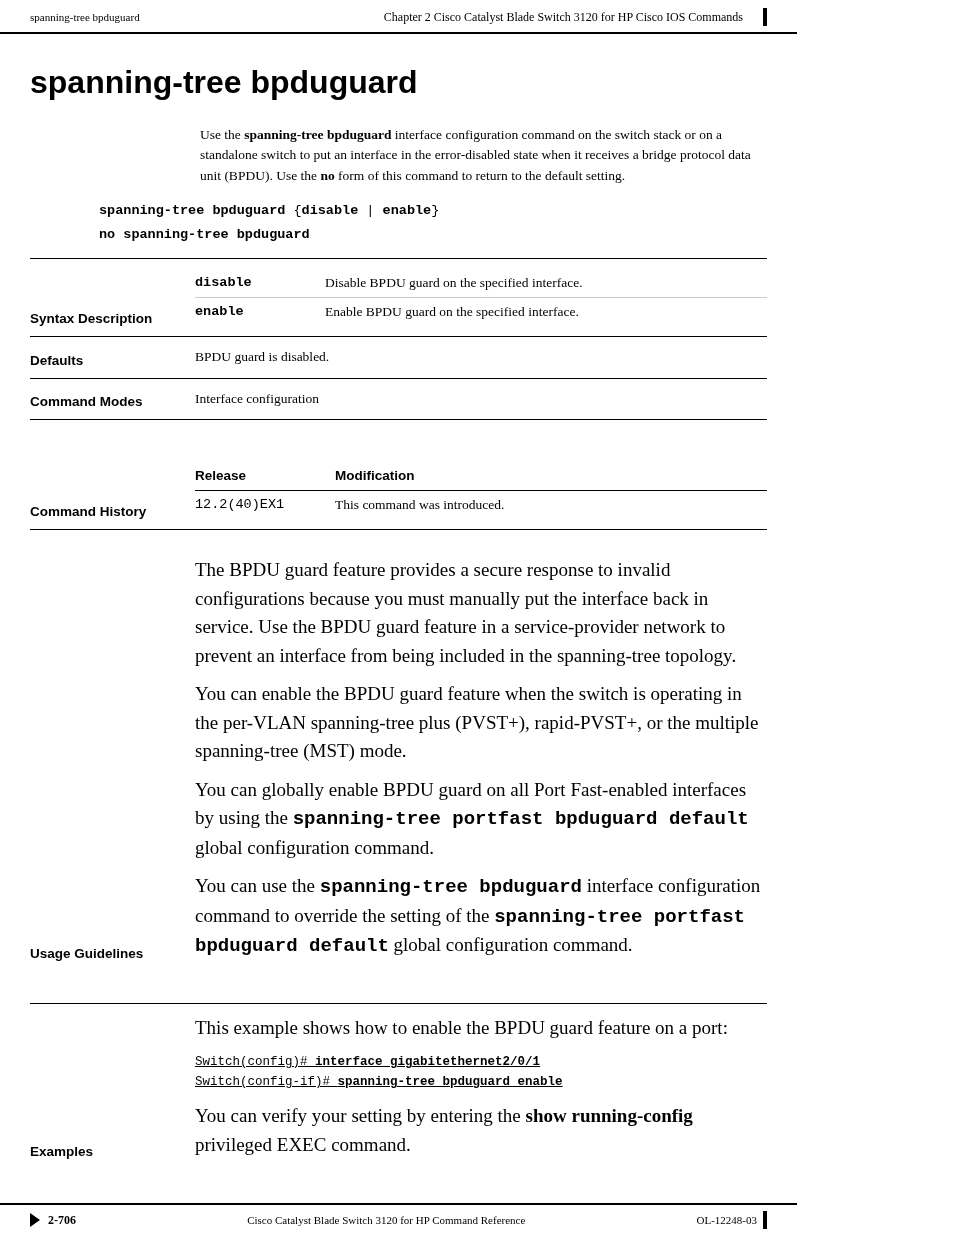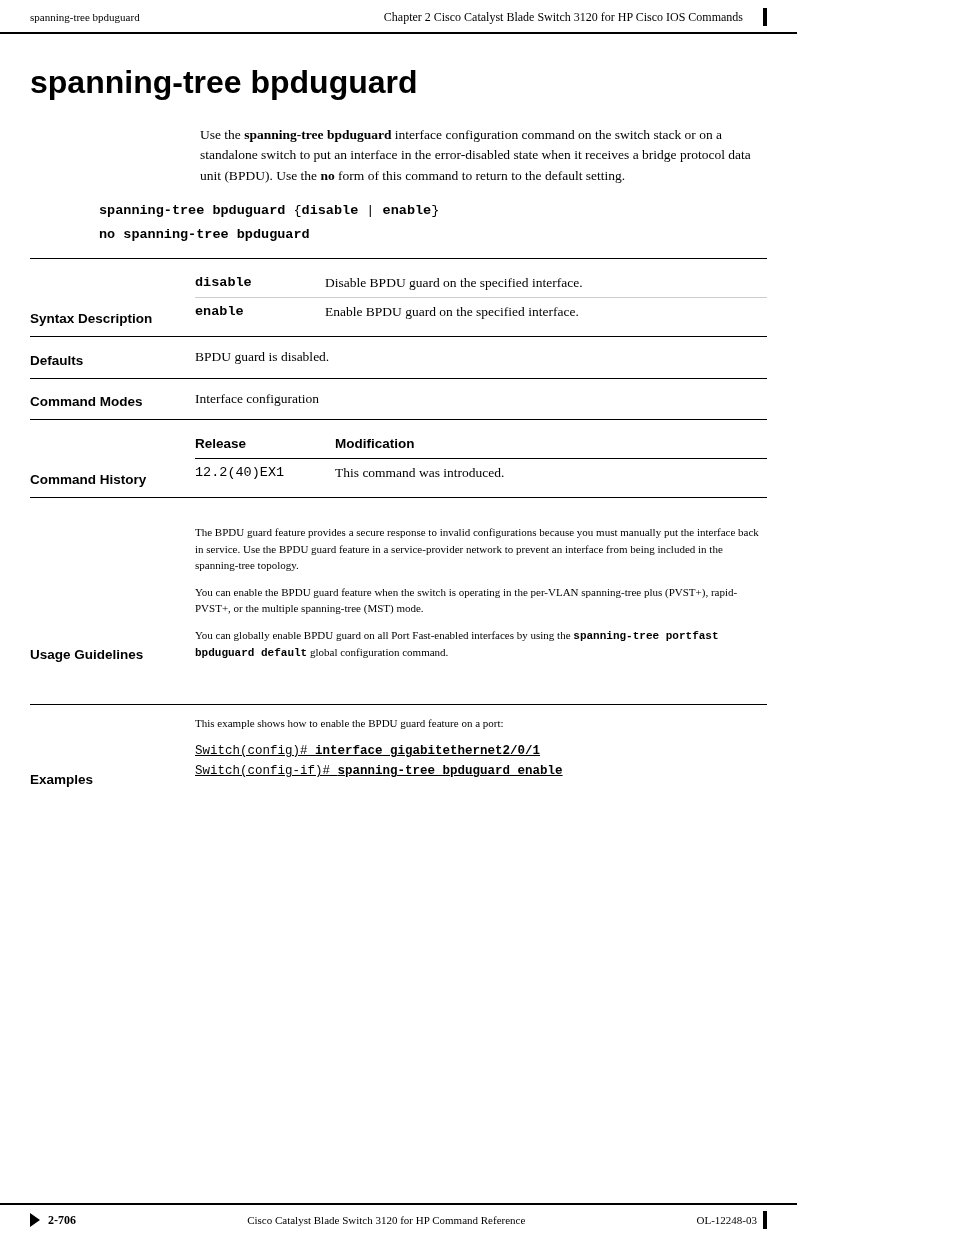--- a/index.html
+++ b/index.html
@@ -140,6 +140,7 @@
     .history-table {
       width: 100%;
       border-collapse: collapse;
+      margin-top: 32px;
     }
     .history-table th {
       font-family: Arial, Helvetica, sans-serif;

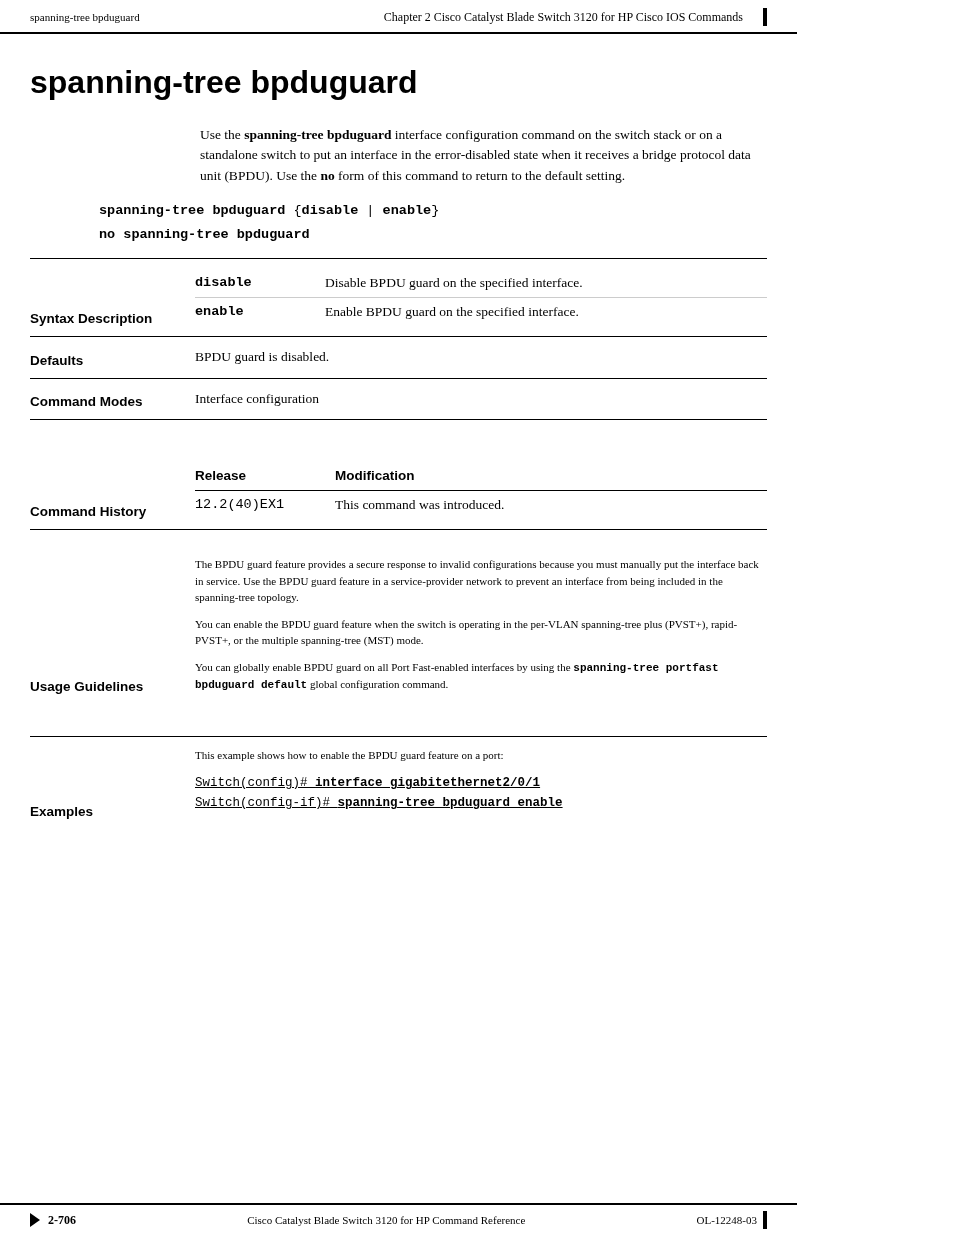--- a/index.html
+++ b/index.html
@@ -163,7 +163,7 @@
     
     .usage-para {
       margin-bottom: 10px;
-      font-size: 11px;
+      font-size: 19px;
       line-height: 1.5;
     }
     .usage-para:last-child { margin-bottom: 0; }

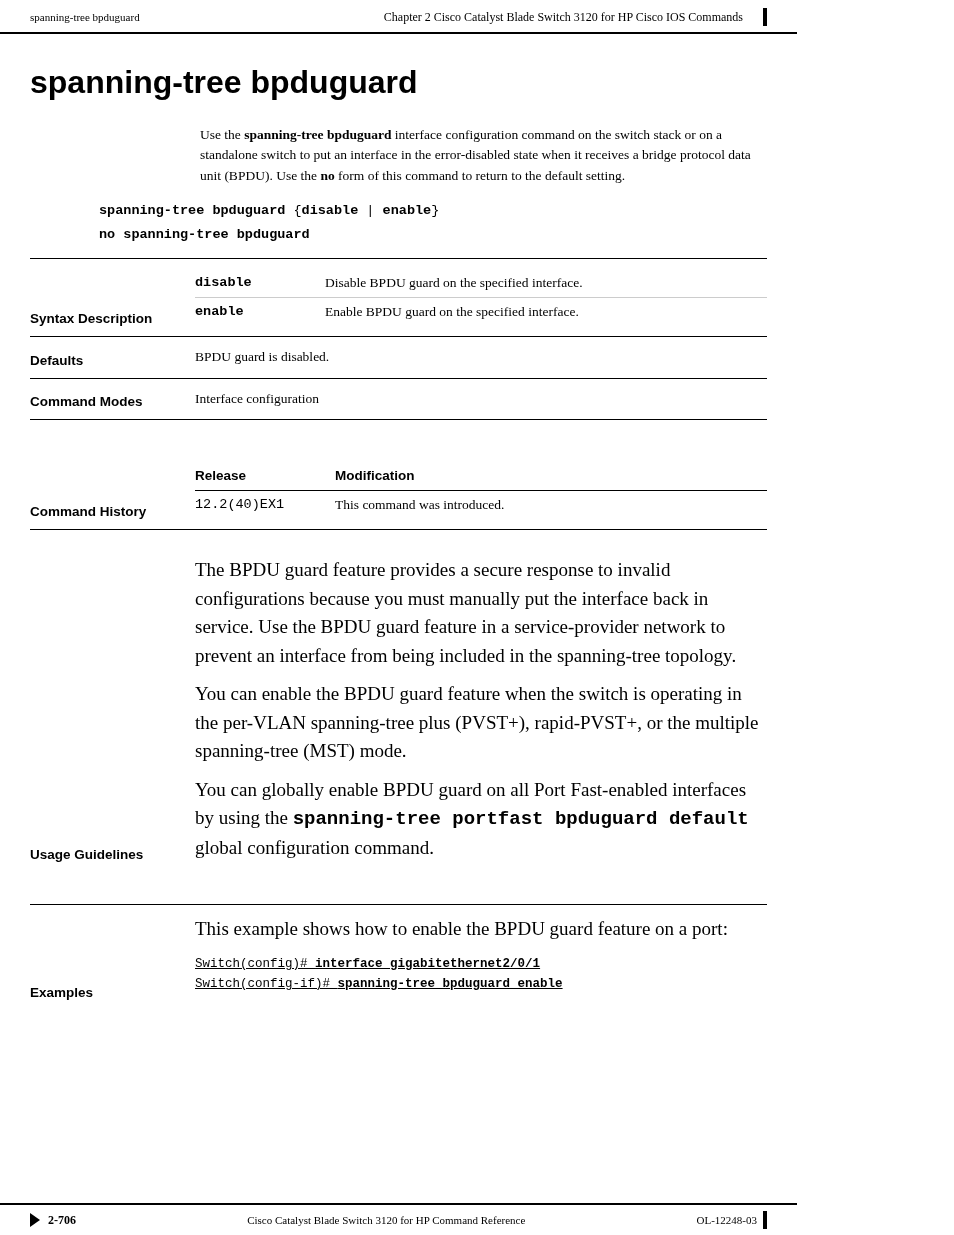--- a/index.html
+++ b/index.html
@@ -307,6 +307,7 @@
           <p class="usage-para">The BPDU guard feature provides a secure response to invalid configurations because you must manually put the interface back in service. Use the BPDU guard feature in a service-provider network to prevent an interface from being included in the spanning-tree topology.</p>
           <p class="usage-para">You can enable the BPDU guard feature when the switch is operating in the per-VLAN spanning-tree plus (PVST+), rapid-PVST+, or the multiple spanning-tree (MST) mode.</p>
           <p class="usage-para"><span>You can globally enable BPDU guard on all Port Fast-enabled interfaces by using the </span><span class="mono-bold">spanning-tree portfast bpduguard default</span><span> global configuration command.</span></p>
+          <p class="usage-para"><span>You can use the </span><span class="mono-bold">spanning-tree bpduguard</span><span> interface configuration command to override the setting of the </span><span class="mono-bold">spanning-tree portfast bpduguard default</span><span> global configuration command.</span></p>
         </div>
     </div>
 

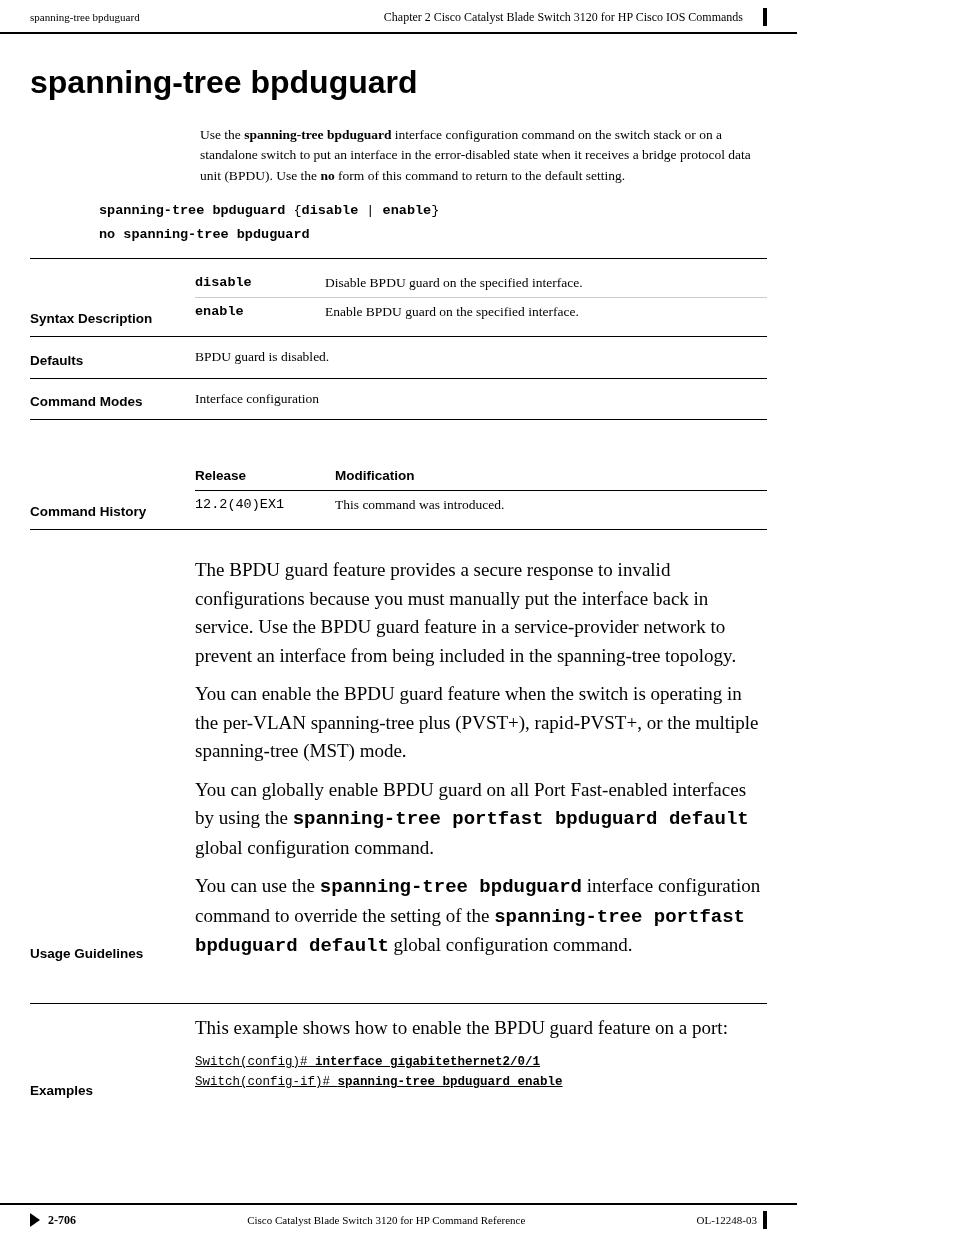--- a/index.html
+++ b/index.html
@@ -322,6 +322,9 @@
           <span>Switch(config)# </span><span class="bold">interface gigabitethernet2/0/1</span><br>
           <span>Switch(config-if)# </span><span class="bold">spanning-tree bpduguard enable</span>
         </div>
+        <p class="usage-para" style="margin-top: 10px;">
+          <span>You can verify your setting by entering the </span><span class="bold">show running-config</span><span> privileged EXEC command.</span>
+        </p>
       </div>
     </div>
 

